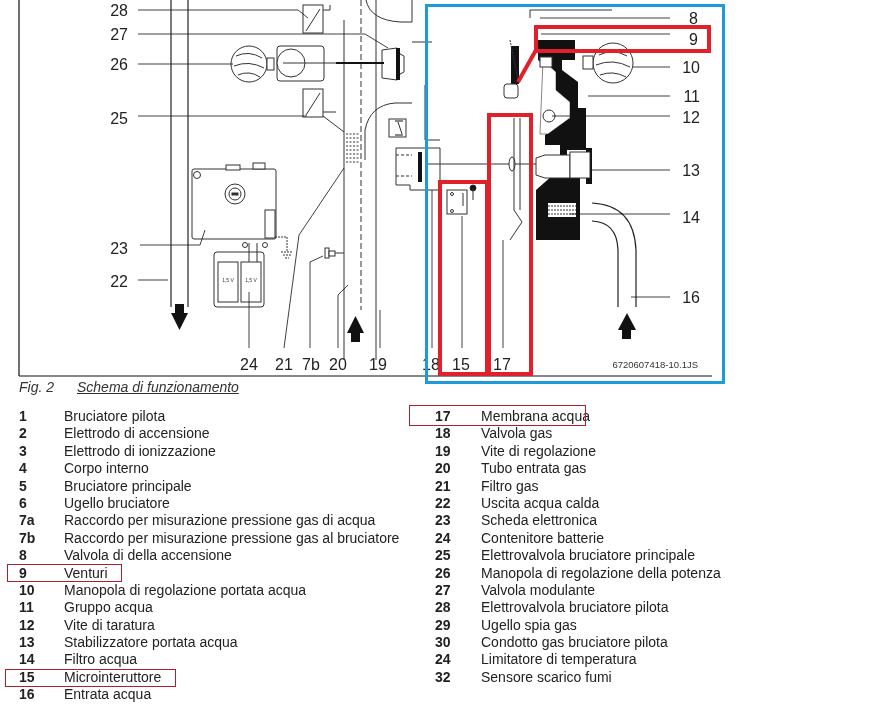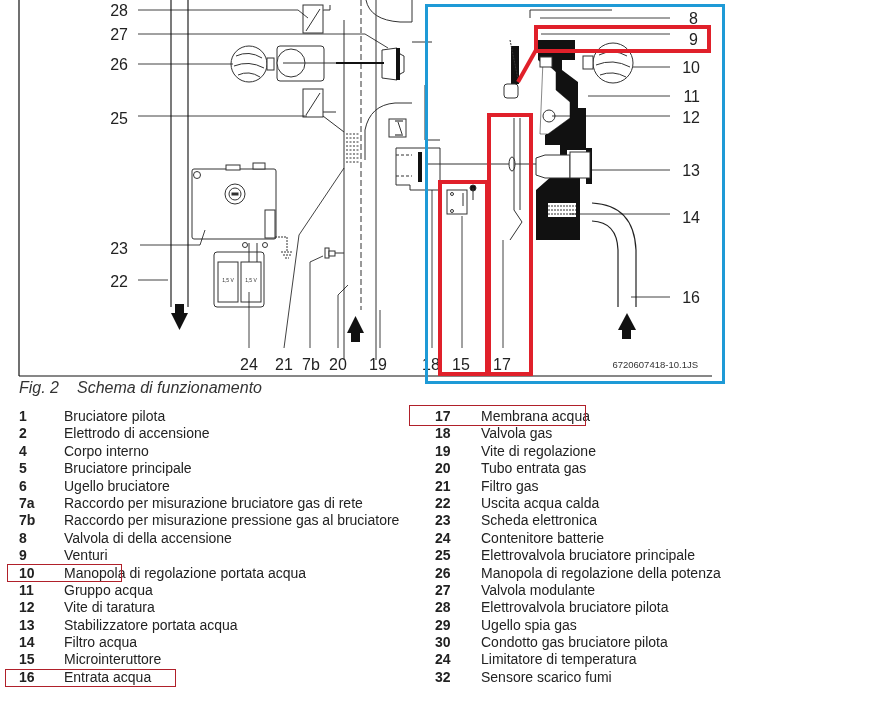--- a/index.html
+++ b/index.html
@@ -5,7 +5,7 @@
   html,body{margin:0;padding:0;background:#fff;}
   body{width:894px;height:711px;position:relative;overflow:hidden;font-family:"Liberation Sans",sans-serif;color:#222;}
   #diagram{position:absolute;left:0;top:0;width:894px;height:400px;}
-  .caption{position:absolute;left:19px;top:379px;font-size:16px;font-style:italic;color:#333;}
+  .caption{position:absolute;left:19px;top:379px;font-size:14px;font-style:italic;color:#333;text-decoration:underline;}
   .caption .fig{display:inline-block;width:58px;}
   .legend{position:absolute;font-size:14px;line-height:17.4px;}
   .legend .row{height:17.4px;white-space:nowrap;position:relative;}

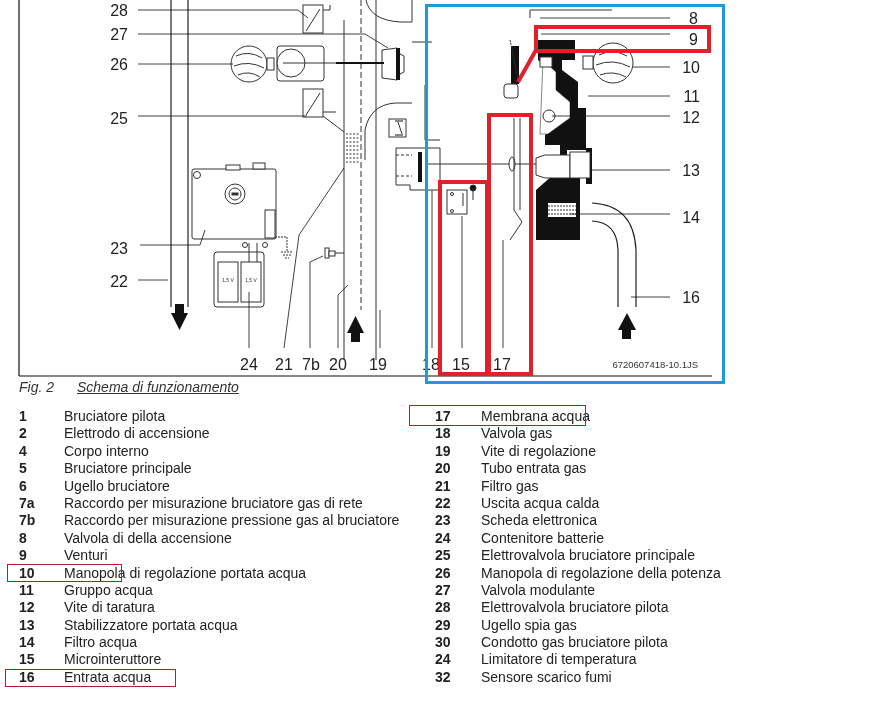--- a/index.html
+++ b/index.html
@@ -262,6 +262,7 @@
 <div class="legend" id="legend-left">
     <div class="row"><span class="num">1</span><span class="lbl">Bruciatore pilota</span></div>
     <div class="row"><span class="num">2</span><span class="lbl">Elettrodo di accensione</span></div>
+    <div class="row"><span class="num">3</span><span class="lbl">Elettrodo di ionizzazione</span></div>
     <div class="row"><span class="num">4</span><span class="lbl">Corpo interno</span></div>
     <div class="row"><span class="num">5</span><span class="lbl">Bruciatore principale</span></div>
     <div class="row"><span class="num">6</span><span class="lbl">Ugello bruciatore</span></div>

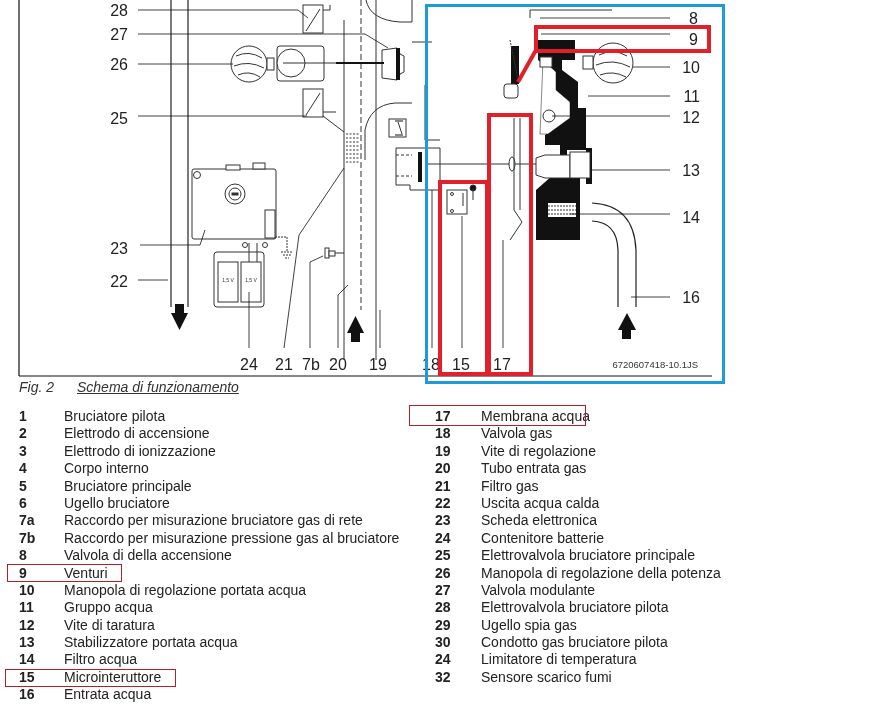--- a/index.html
+++ b/index.html
@@ -266,7 +266,7 @@
     <div class="row"><span class="num">4</span><span class="lbl">Corpo interno</span></div>
     <div class="row"><span class="num">5</span><span class="lbl">Bruciatore principale</span></div>
     <div class="row"><span class="num">6</span><span class="lbl">Ugello bruciatore</span></div>
-    <div class="row"><span class="num">7a</span><span class="lbl">Raccordo per misurazione bruciatore gas di rete</span></div>
+    <div class="row"><span class="num">7a</span><span class="lbl">Raccordo per misurazione pressione gas di acqua</span></div>
     <div class="row"><span class="num">7b</span><span class="lbl">Raccordo per misurazione pressione gas al bruciatore</span></div>
     <div class="row"><span class="num">8</span><span class="lbl">Valvola di della accensione</span></div>
     <div class="row"><span class="num">9</span><span class="lbl">Venturi</span></div>

